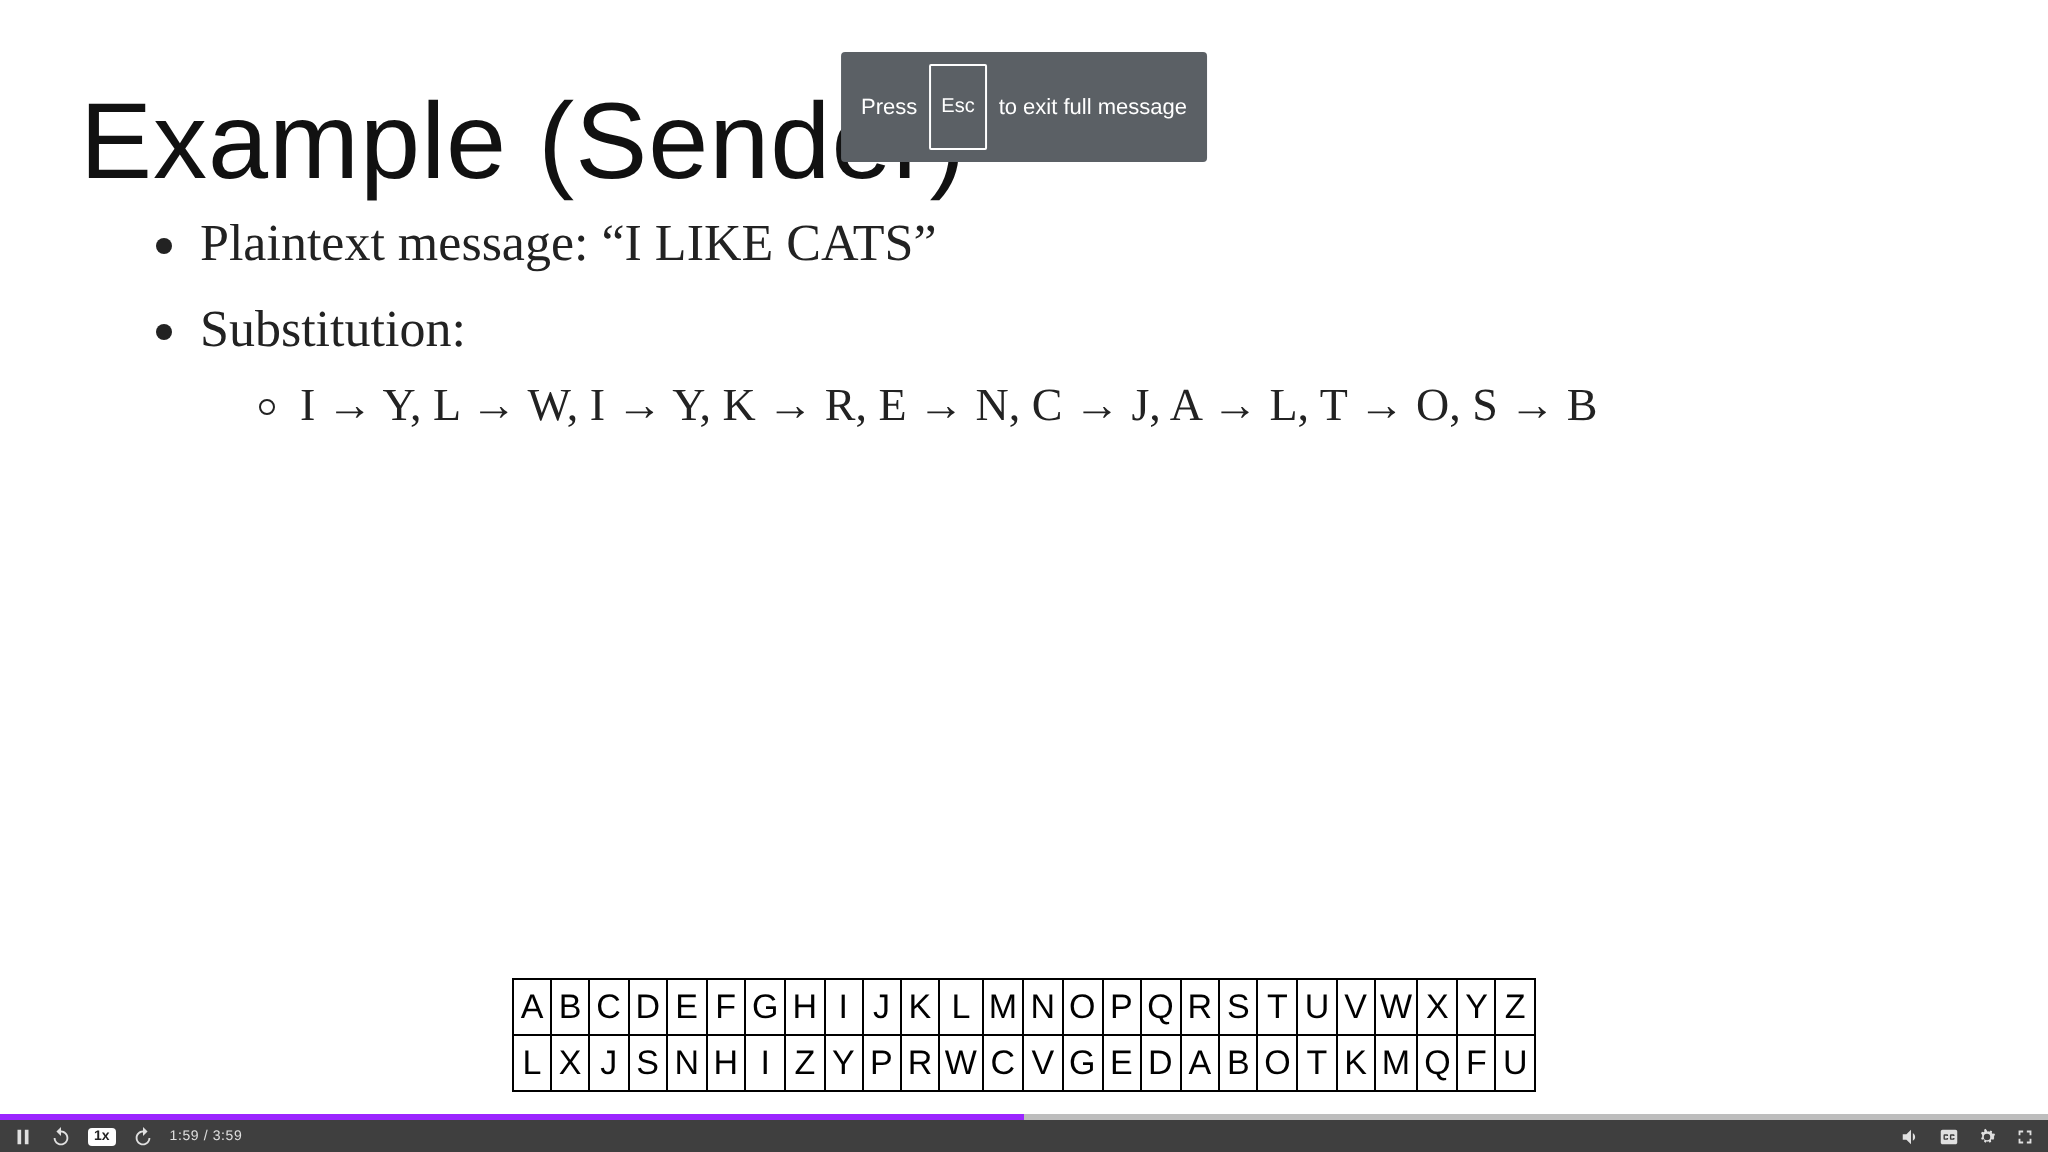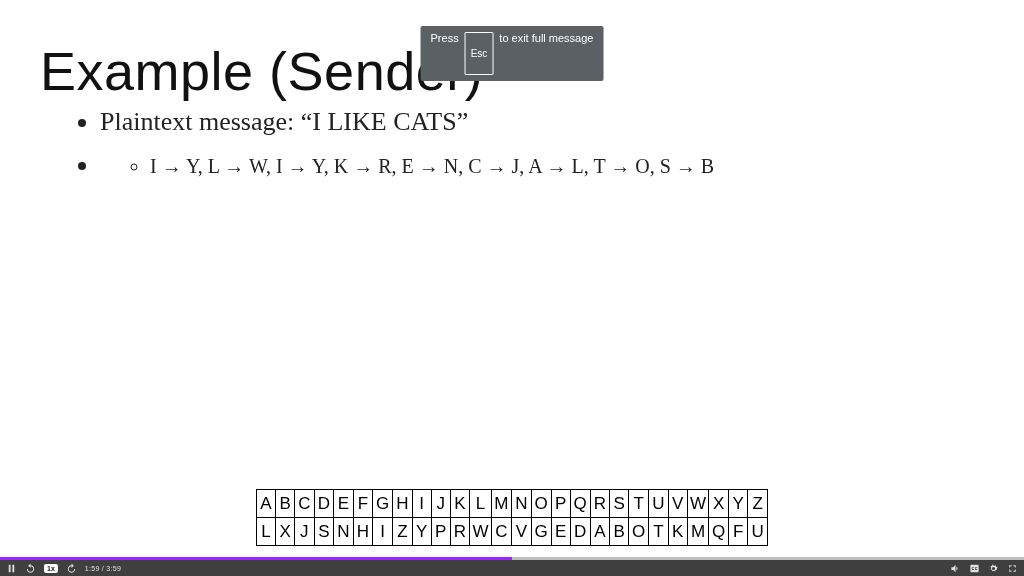--- a/index.html
+++ b/index.html
@@ -72,6 +72,7 @@
     font-size: 11px;
     padding: 6px 10px;
     display: flex;
+    align-items: center;
     gap: 6px;
     border-radius: 2px;
   }

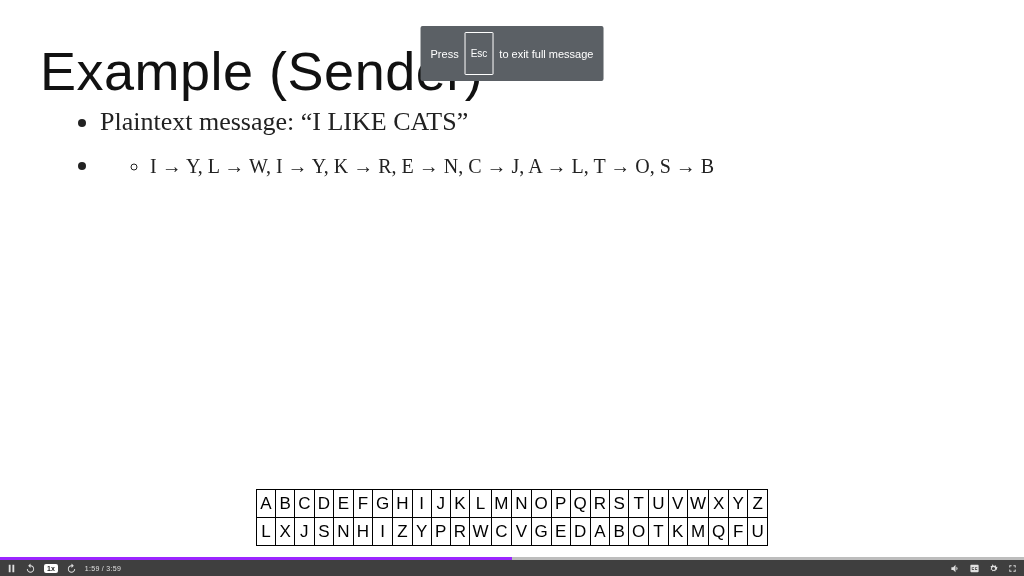--- a/index.html
+++ b/index.html
@@ -135,6 +135,7 @@
   <ul class="bullets">
     <li>Plaintext message: “I LIKE CATS”</li>
     <li>
+      <span>Substitution:</span>
       <ul class="subbullets">
         <li>I → Y, L → W, I → Y, K → R, E → N, C → J, A → L, T → O, S → B</li>
       </ul>

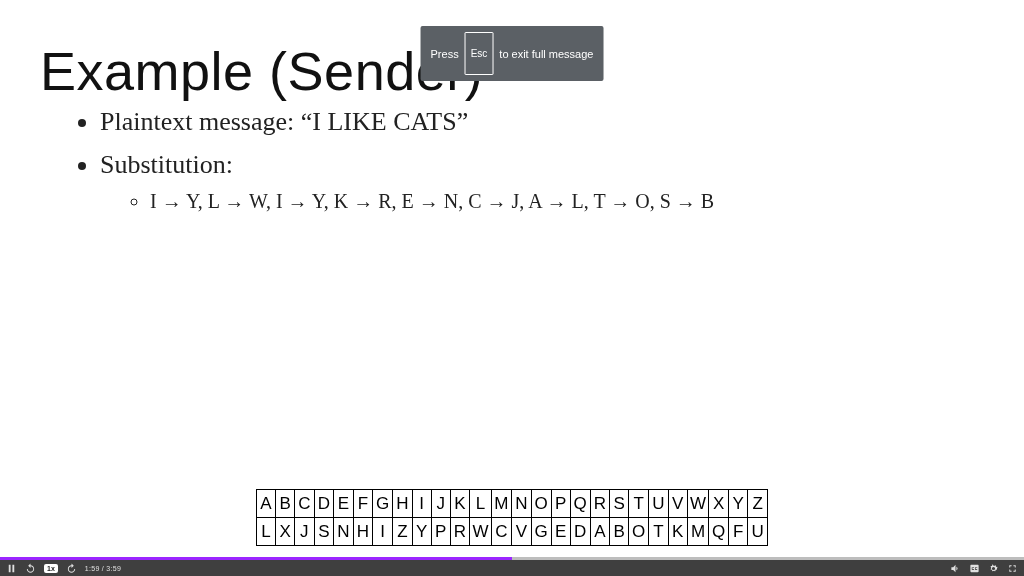--- a/index.html
+++ b/index.html
@@ -38,7 +38,7 @@
   .subbullets {
     list-style: circle;
     padding-left: 50px;
-    font-size: 20px;
+    font-size: 23px;
     color: #222;
     margin-top: 2px;
   }

